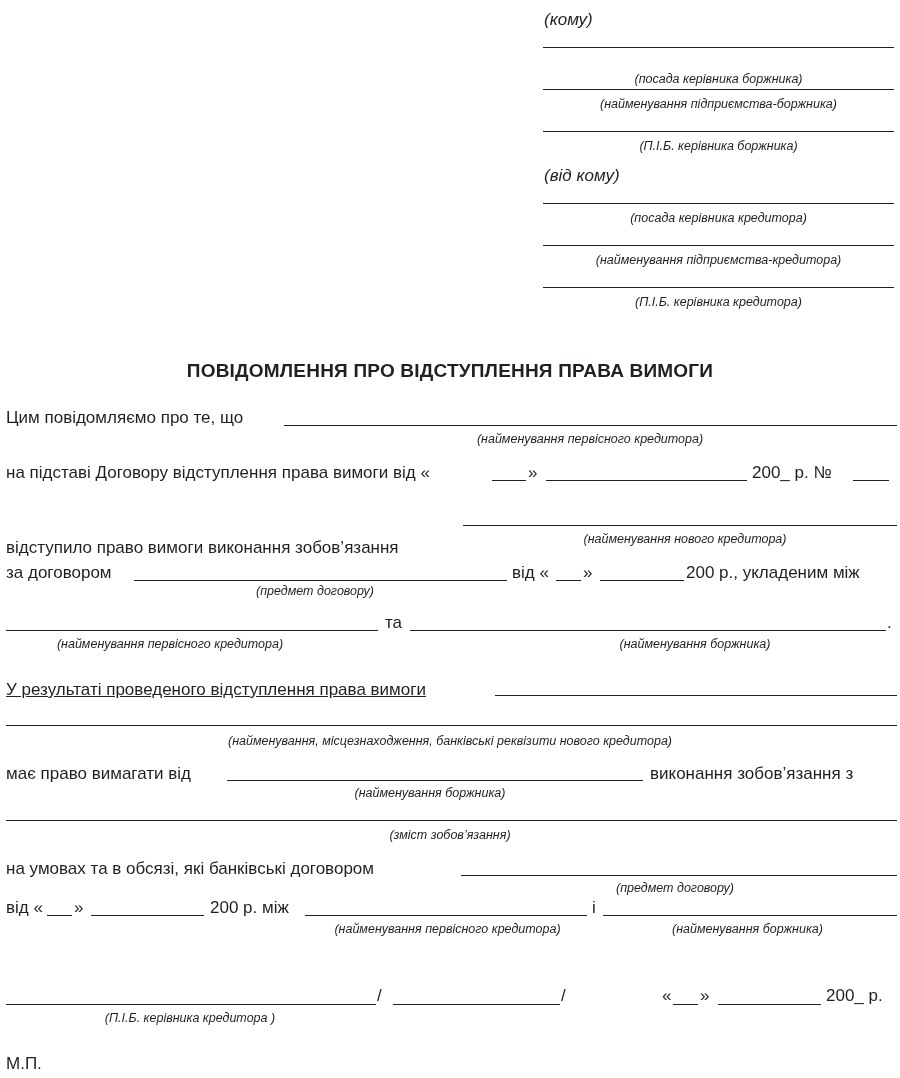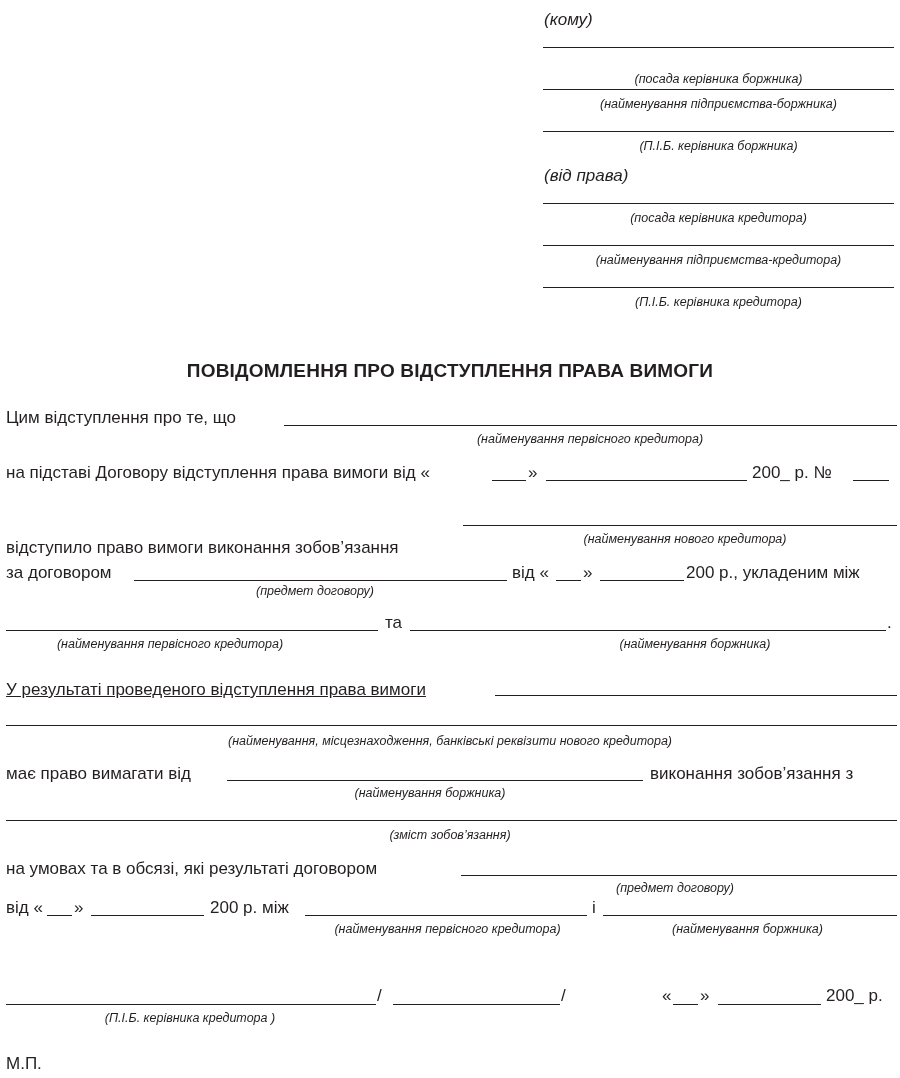--- a/index.html
+++ b/index.html
@@ -25,7 +25,7 @@
 <div class="line" style="left:543px; top:131px; width:351px;"></div>
 <div class="abs cap" style="left:543px; top:139px; width:351px;">(П.І.Б. керівника боржника)</div>
 
-<div class="abs txt ital" style="left:544px; top:166px;">(від права)</div>
+<div class="abs txt ital" style="left:544px; top:166px;">(від кому)</div>
 <div class="line" style="left:543px; top:203px; width:351px;"></div>
 <div class="abs cap" style="left:543px; top:211px; width:351px;">(посада керівника кредитора)</div>
 <div class="line" style="left:543px; top:245px; width:351px;"></div>

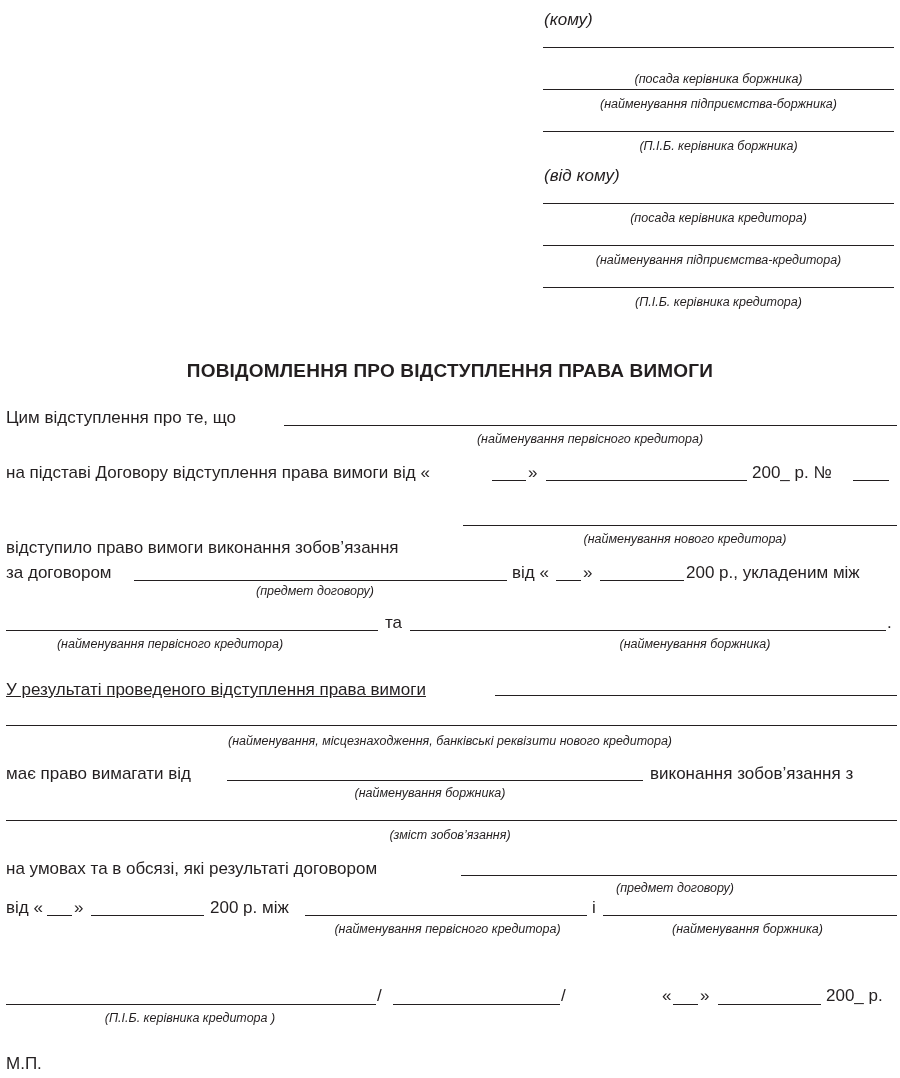--- a/index.html
+++ b/index.html
@@ -35,7 +35,7 @@
 
 <div class="abs title" style="top:360px;">ПОВІДОМЛЕННЯ ПРО ВІДСТУПЛЕННЯ ПРАВА ВИМОГИ</div>
 
-<div class="abs txt" style="left:6px; top:408px;">Цим відступлення про те, що</div>
+<div class="abs txt" style="left:6px; top:408px;">Цим повідомляємо про те, що</div>
 <div class="line" style="left:284px; top:425px; width:613px;"></div>
 <div class="abs cap" style="left:440px; top:432px; width:300px;">(найменування первісного кредитора)</div>
 

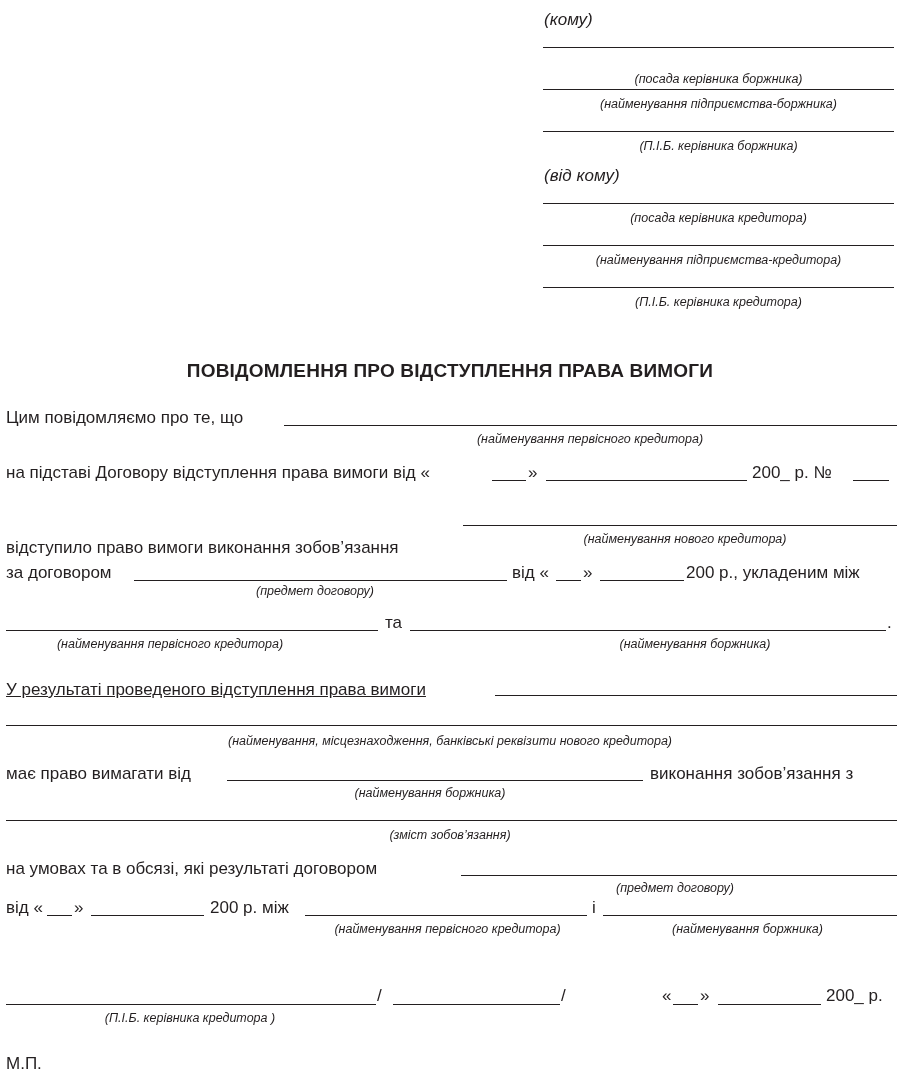--- a/index.html
+++ b/index.html
@@ -80,7 +80,7 @@
 <div class="line" style="left:6px; top:820px; width:891px;"></div>
 <div class="abs cap" style="left:330px; top:828px; width:240px;">(зміст зобов’язання)</div>
 
-<div class="abs txt" style="left:6px; top:859px;">на умовах та в обсязі, які результаті договором</div>
+<div class="abs txt" style="left:6px; top:859px;">на умовах та в обсязі, які банківські договором</div>
 <div class="line" style="left:461px; top:875px; width:436px;"></div>
 <div class="abs cap" style="left:580px; top:881px; width:190px;">(предмет договору)</div>
 

